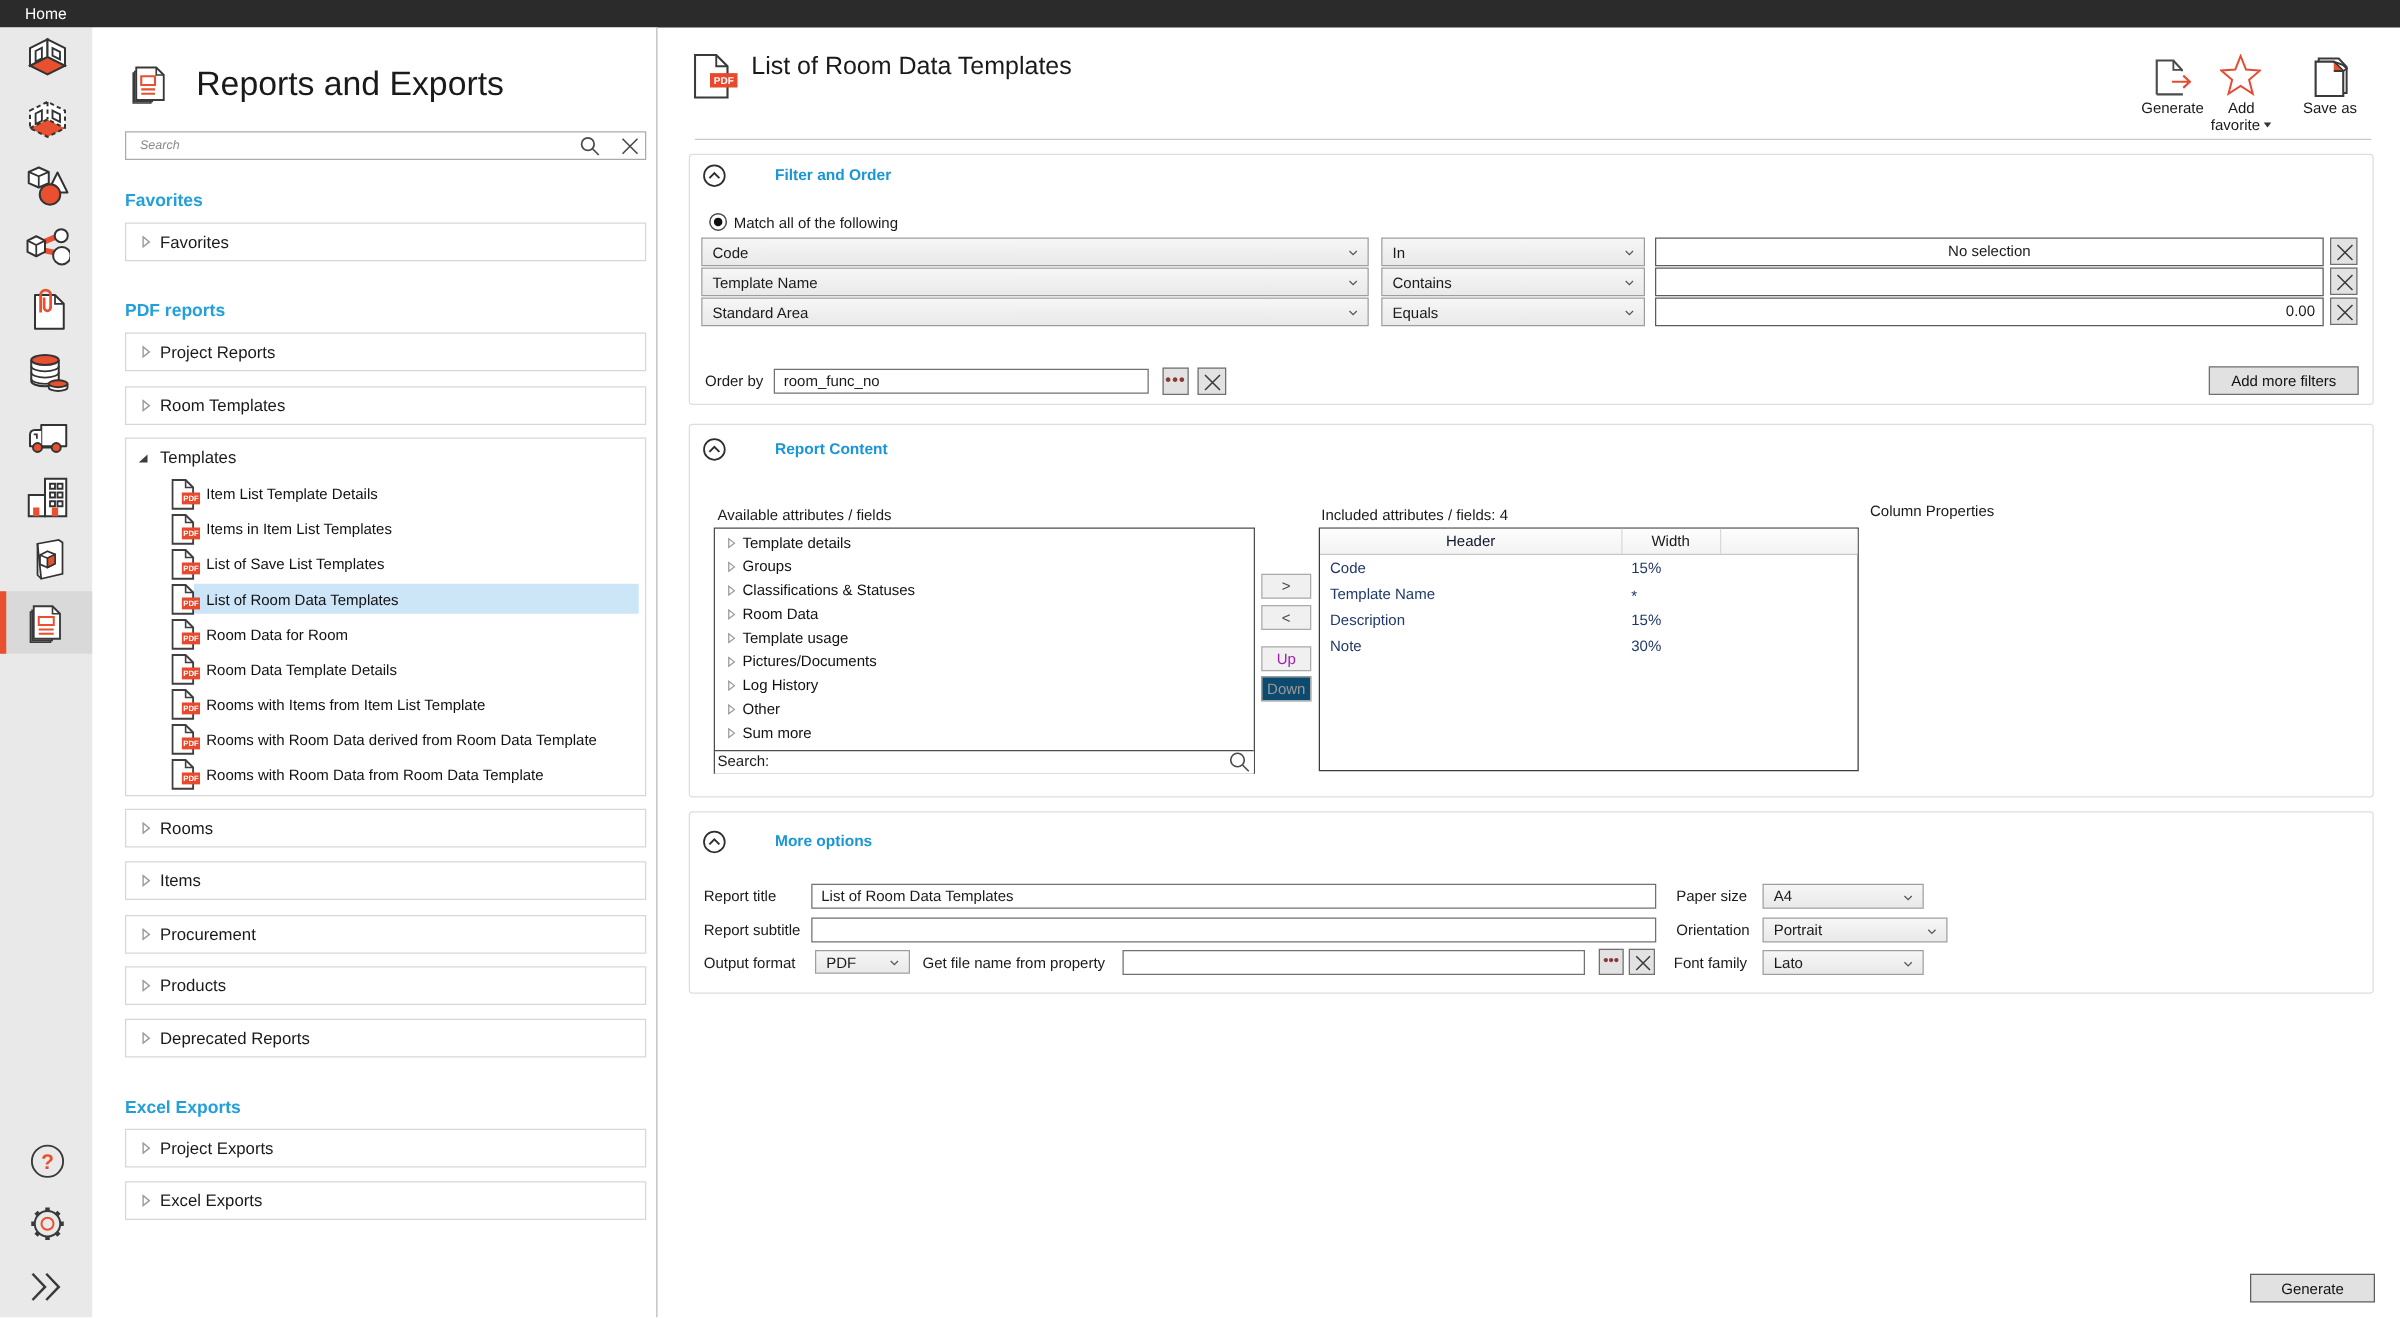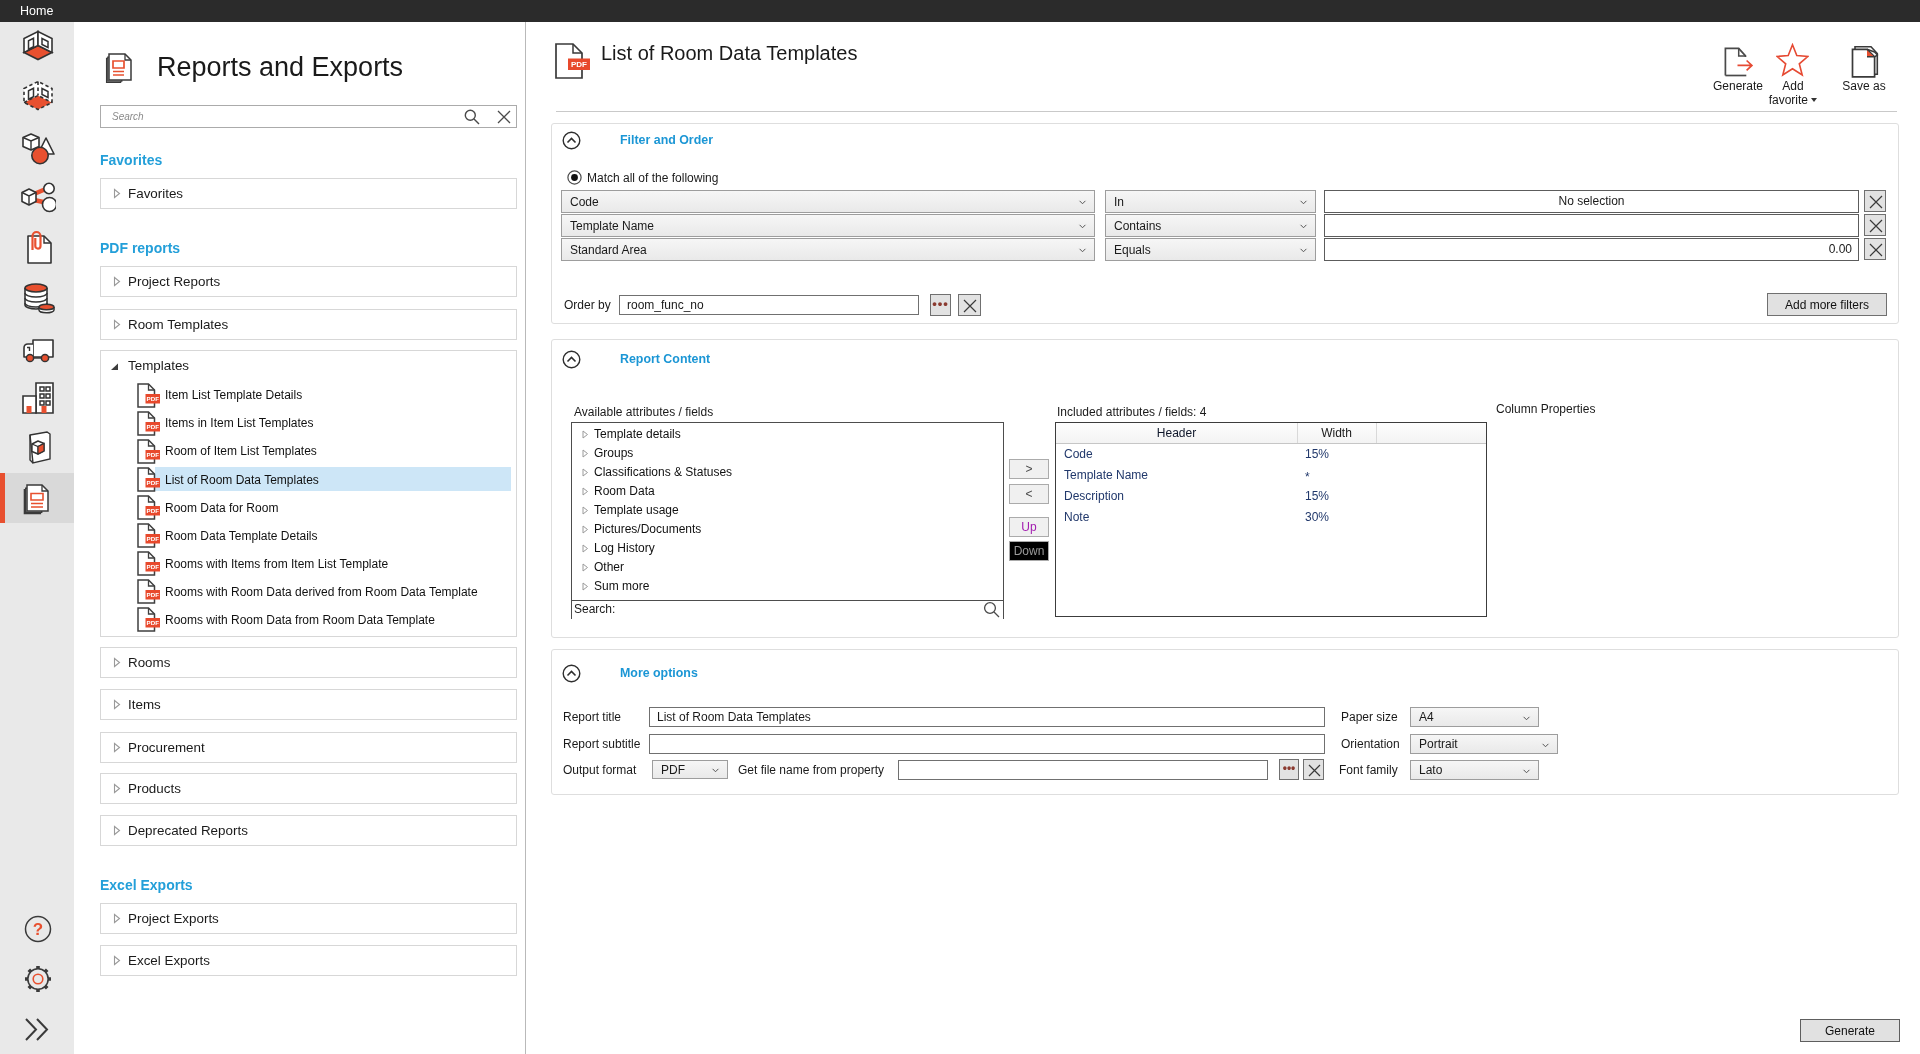--- a/index.html
+++ b/index.html
@@ -194,7 +194,7 @@
 <svg class="abs" style="left:137px;top:438.9px" width="24" height="25" viewBox="0 0 24 25">
     <use href="#pdfico"></use>
   </svg>
-<div class="pitem" style="top:437.4px;">Room of Item List Templates</div>
+<div class="pitem" style="top:437.4px;">List of Save List Templates</div>
 <svg class="abs" style="left:137px;top:467.0px" width="24" height="25" viewBox="0 0 24 25">
     <use href="#pdfico"></use>
   </svg>

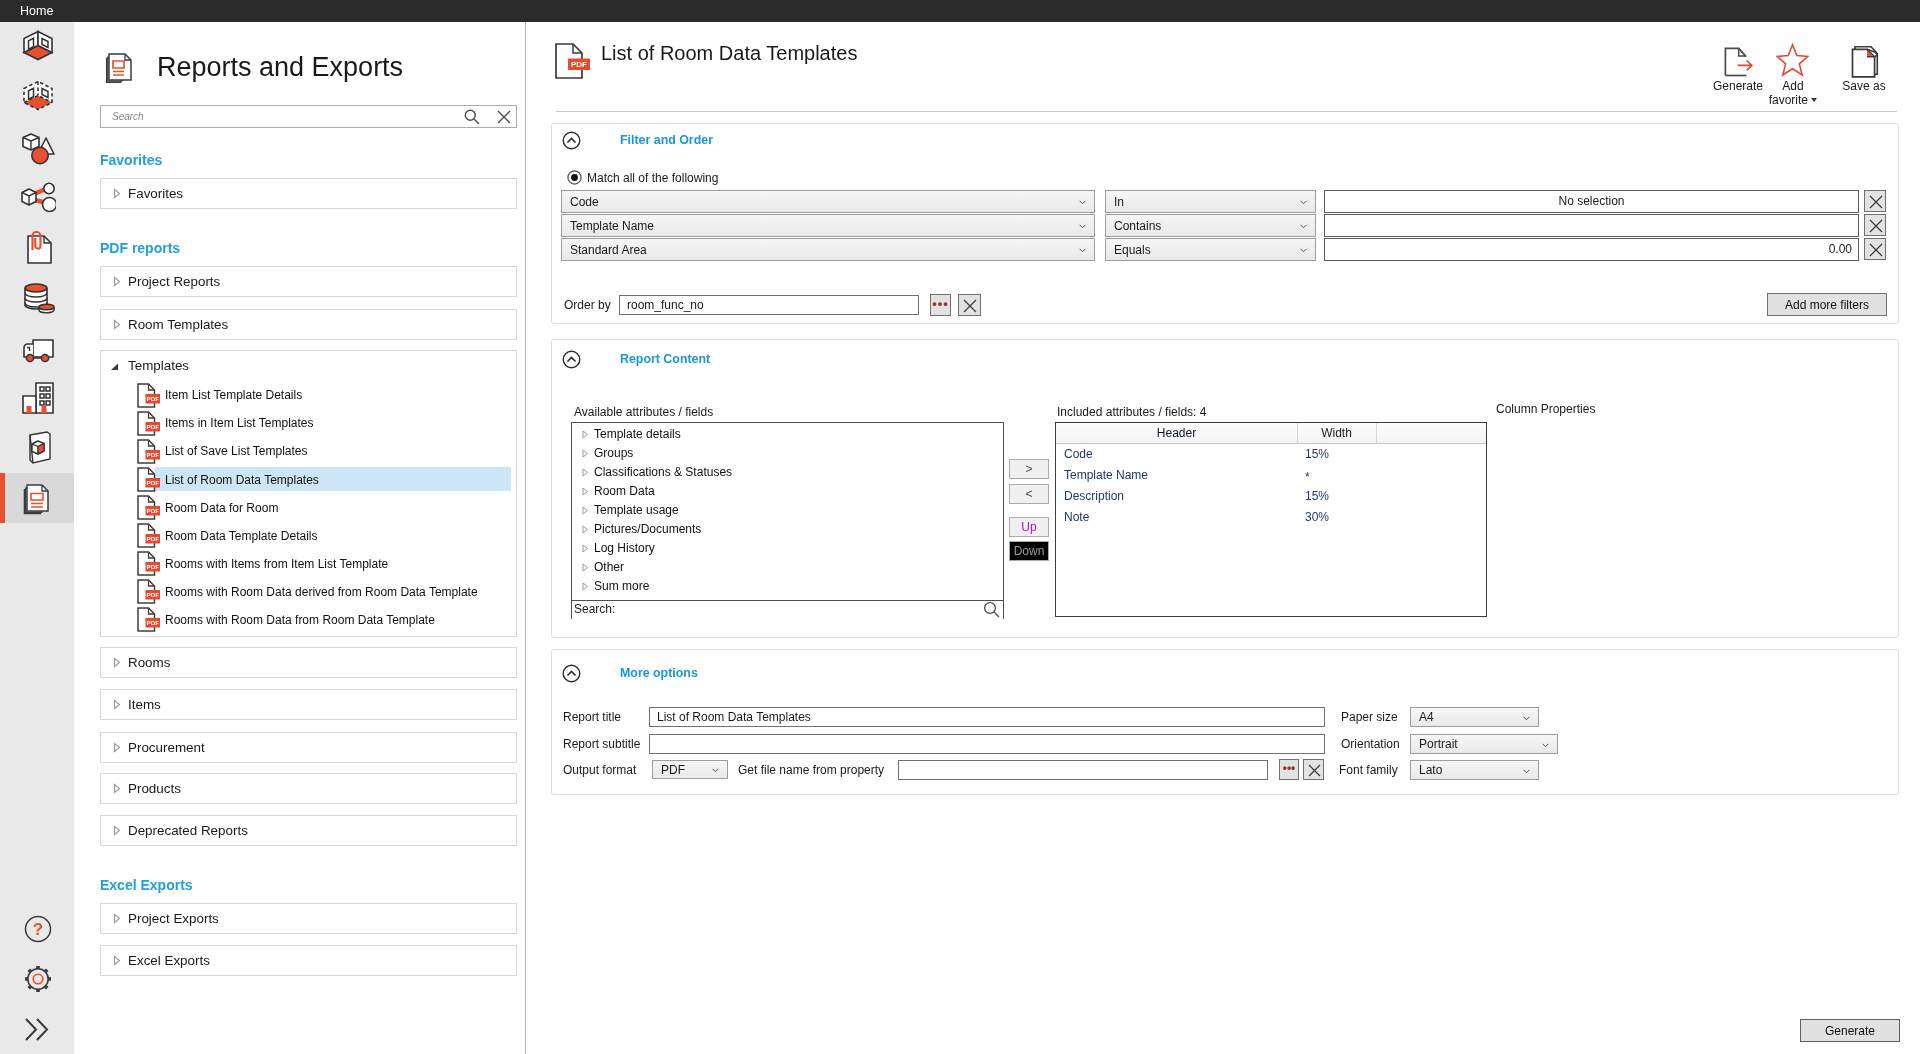--- a/index.html
+++ b/index.html
@@ -427,7 +427,7 @@
 <div class="btn" style="left:1009px;top:459px;width:40px;height:20px;line-height:19px;background:#f0f0f0;border-color:#ababab;color:#4a4a4a;">&gt;</div>
 <div class="btn" style="left:1009px;top:484px;width:40px;height:20px;line-height:19px;background:#f0f0f0;border-color:#ababab;color:#4a4a4a;">&lt;</div>
 <div class="btn" style="left:1009px;top:517px;width:40px;height:20px;line-height:19px;background:#f0f0f0;border-color:#ababab;color:#a21caf;">Up</div>
-<div class="btn" style="left:1009px;top:541px;width:40px;height:20px;line-height:19px;background:#000000;border-color:#ababab;color:#9a9a9a;">Down</div>
+<div class="btn" style="left:1009px;top:541px;width:40px;height:20px;line-height:19px;background:#0c4a6e;border-color:#ababab;color:#9a9a9a;">Down</div>
 <div class="lbl" style="left:1057px;top:405px;">Included attributes / fields: 4</div>
 <div class="abs" style="left:1055px;top:422px;width:432px;height:195px;border:1px solid #3c3c3c;box-sizing:border-box;background:#fff;">
 <div style="position:absolute;left:0;top:0;width:100%;height:20px;background:linear-gradient(#fdfdfd,#f3f3f3);border-bottom:1px solid #c6c6c6;"></div>

